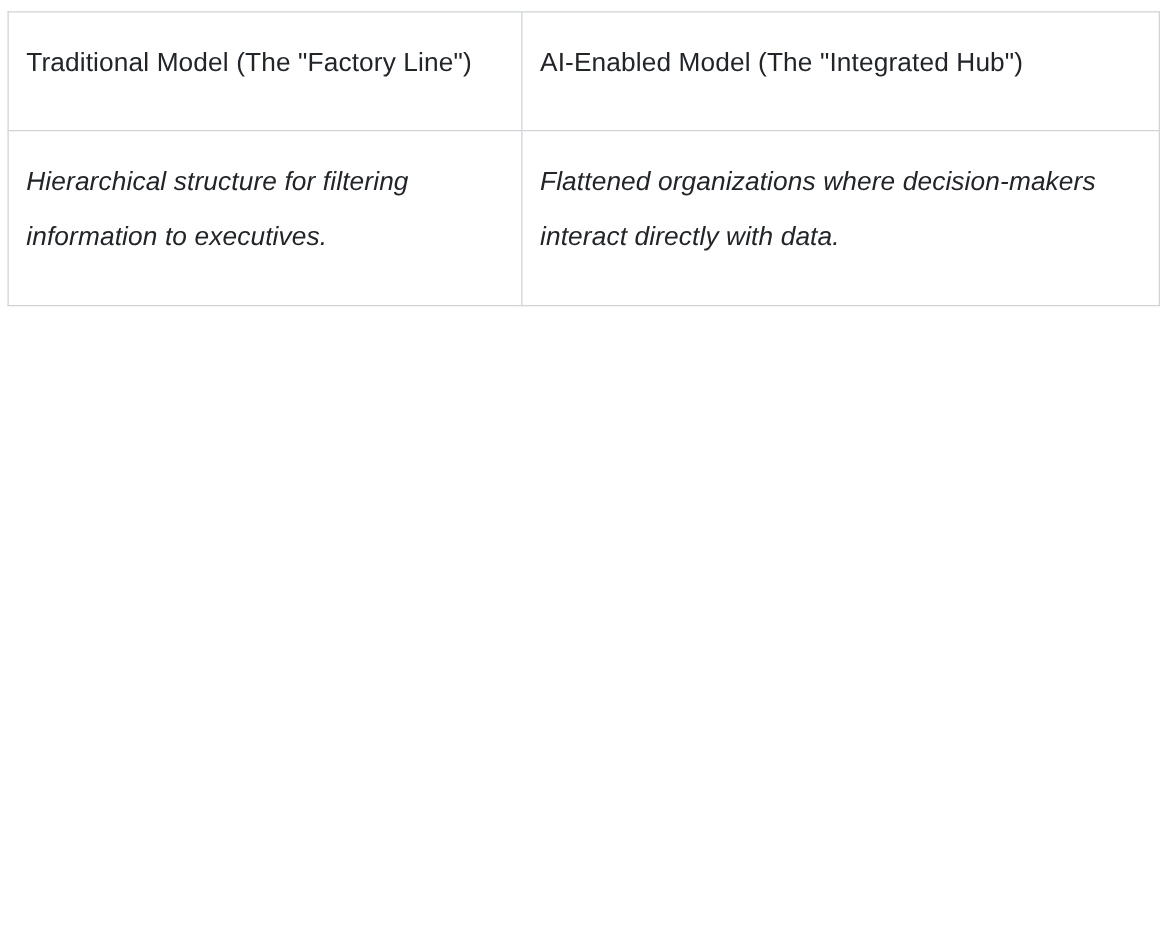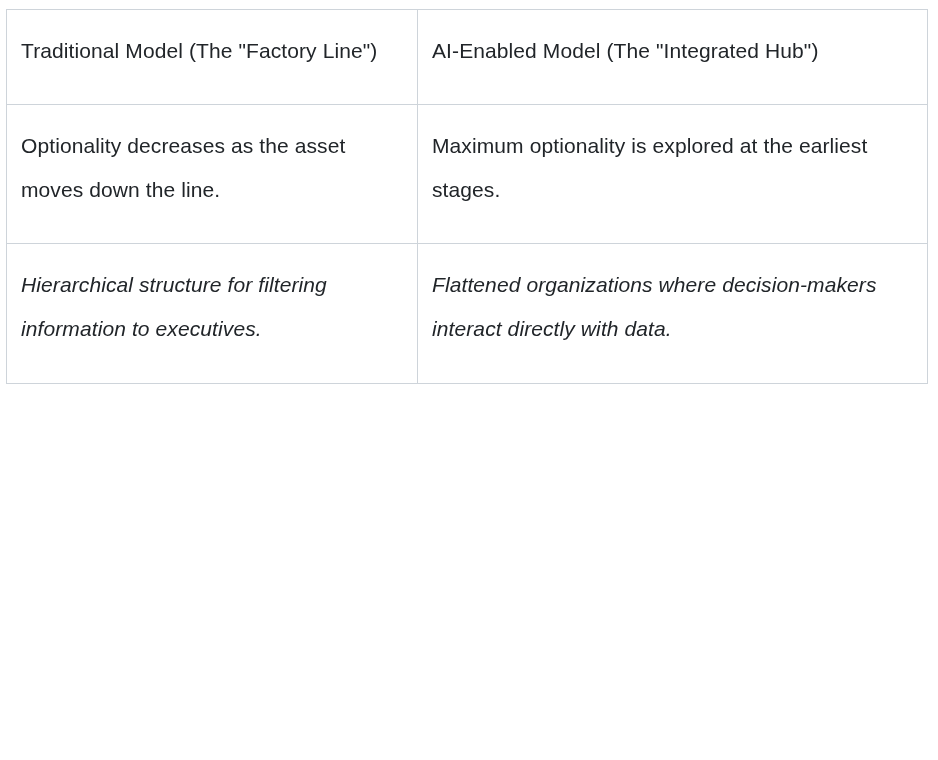--- a/index.html
+++ b/index.html
@@ -80,10 +80,6 @@
     </thead>
 
     <tbody>
-      <tr>
-        <td>Optionality decreases as the asset moves down the line.</td>
-        <td>Maximum optionality is explored at the earliest stages.</td>
-      </tr>
       <tr class="row-tall">
         <td>Hierarchical structure for filtering information to executives.</td>
         <td>Flattened organizations where decision-makers interact directly with data.</td>

